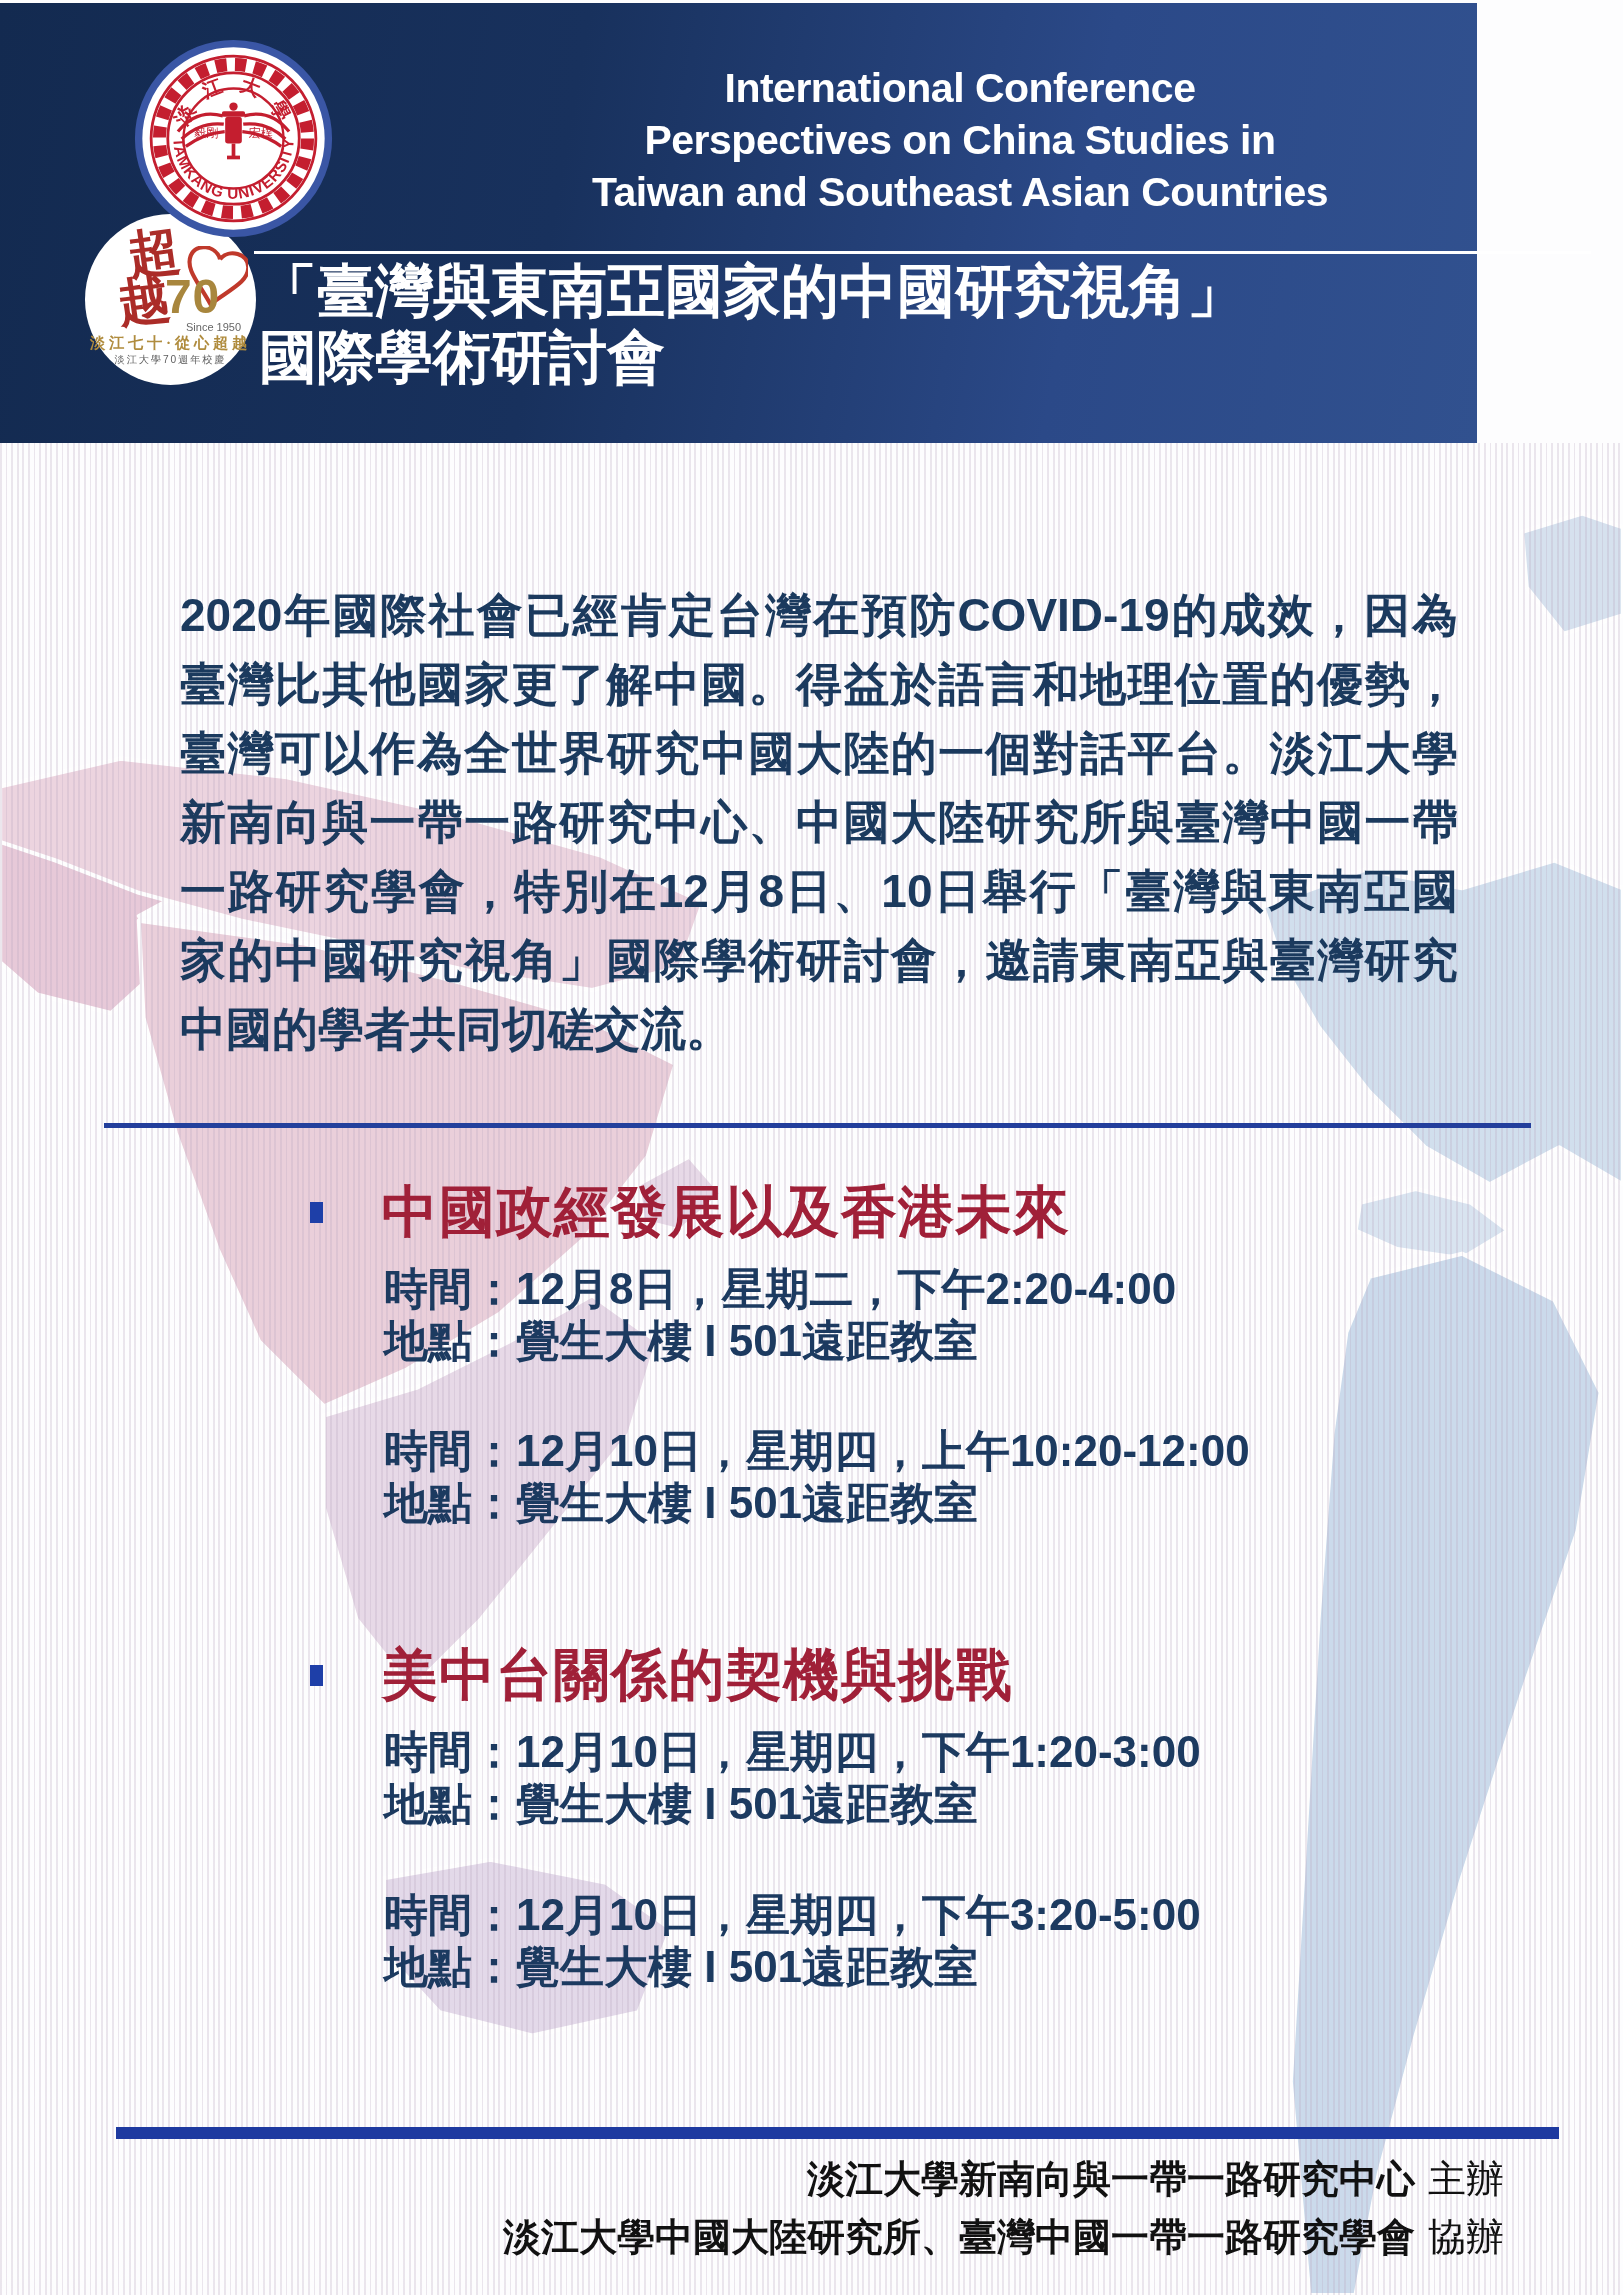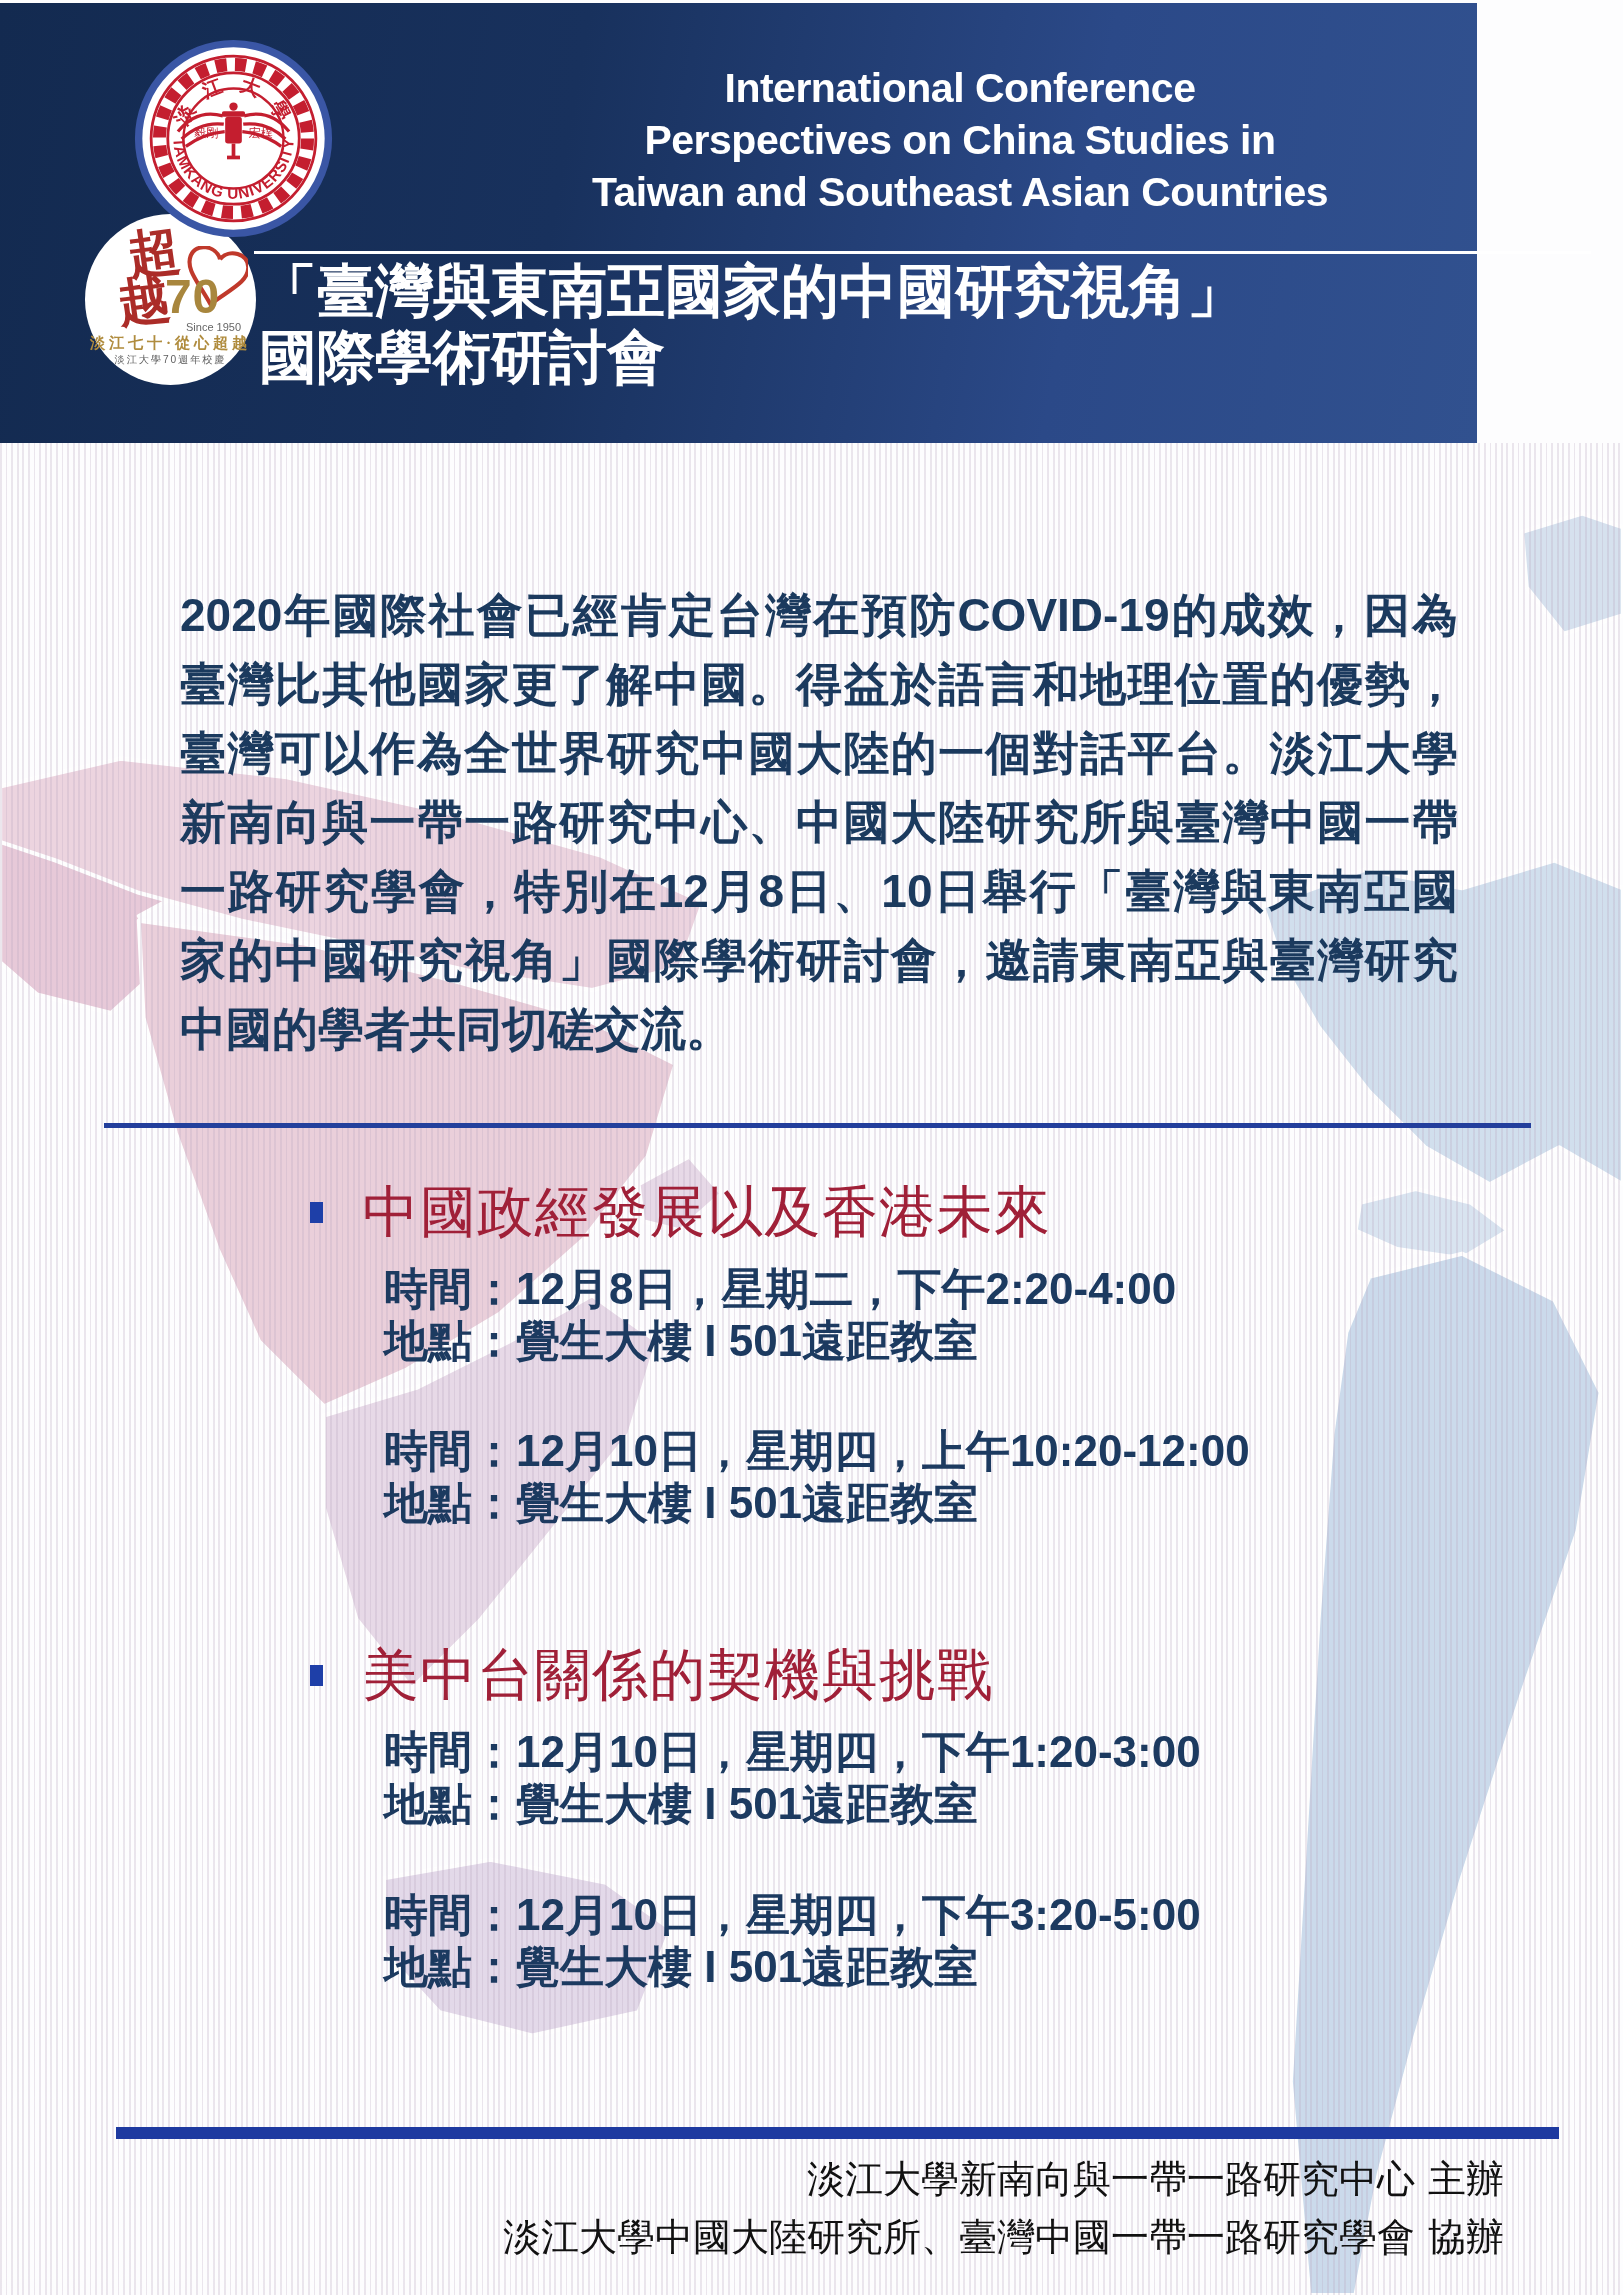--- a/index.html
+++ b/index.html
@@ -60,7 +60,7 @@
   .session{position:absolute;left:303px;width:1249px;}
   .s-title-row{display:flex;align-items:center;height:69px;}
   .bullet{width:12.5px;height:21px;background:#1e3fa8;margin-left:7px;flex:none;}
-  .s-title{font-size:56px;font-weight:normal;color:#a02038;margin-left:40px;letter-spacing:1.4px;white-space:nowrap;}
+  .s-title{font-size:56px;font-weight:bold;color:#a02038;margin-left:59px;letter-spacing:1.4px;white-space:nowrap;}
   .s-line{font-size:44px;line-height:52px;font-weight:bold;color:#1c3a60;margin-left:81px;white-space:nowrap;}
   .s-line.first{margin-top:16px;}
   

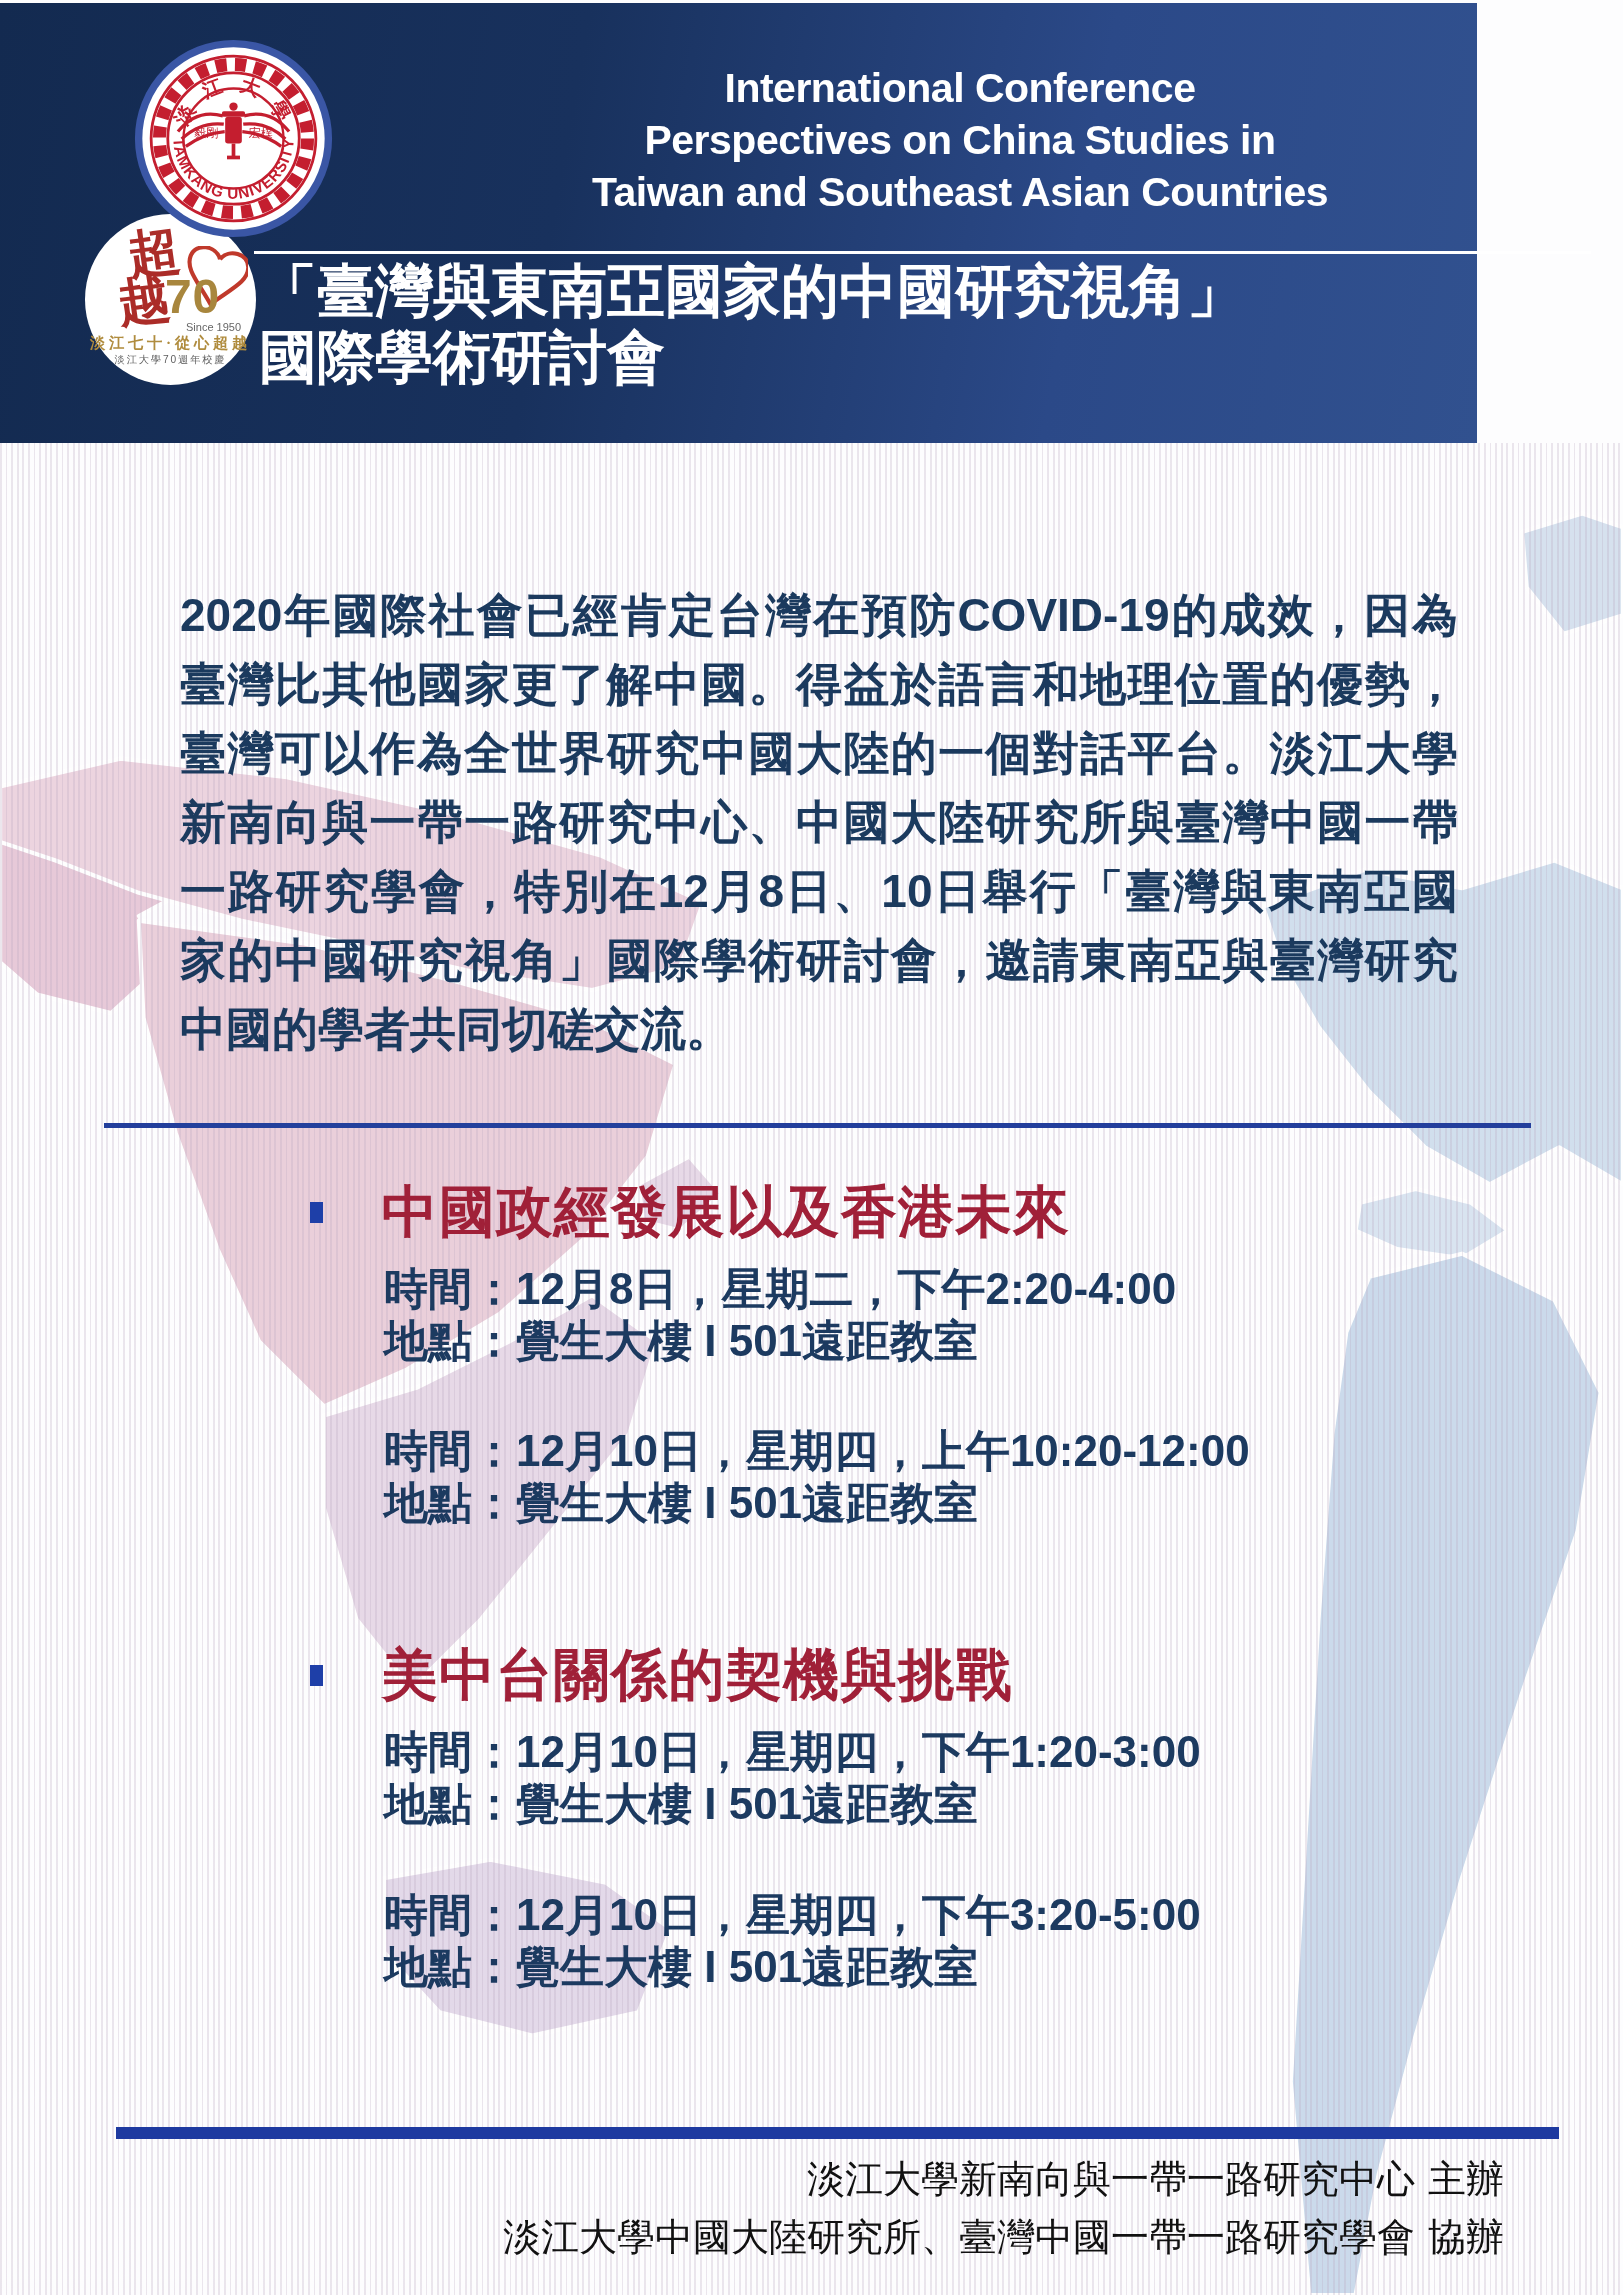--- a/index.html
+++ b/index.html
@@ -69,7 +69,7 @@
     position:absolute;left:139px;width:1365px;text-align:right;
     font-size:38px;line-height:46px;color:#111111;white-space:nowrap;
   }
-  .footer-line .org{font-weight:normal;}
+  .footer-line .org{font-weight:bold;}
   .footer-line .role{font-weight:normal;margin-left:13px;}
   .fl1{top:2156px;}
   .fl2{top:2214px;}

